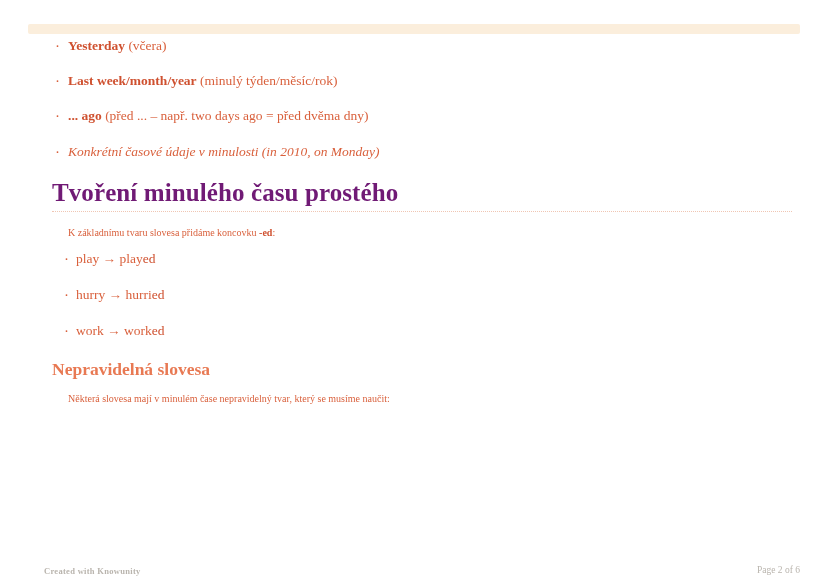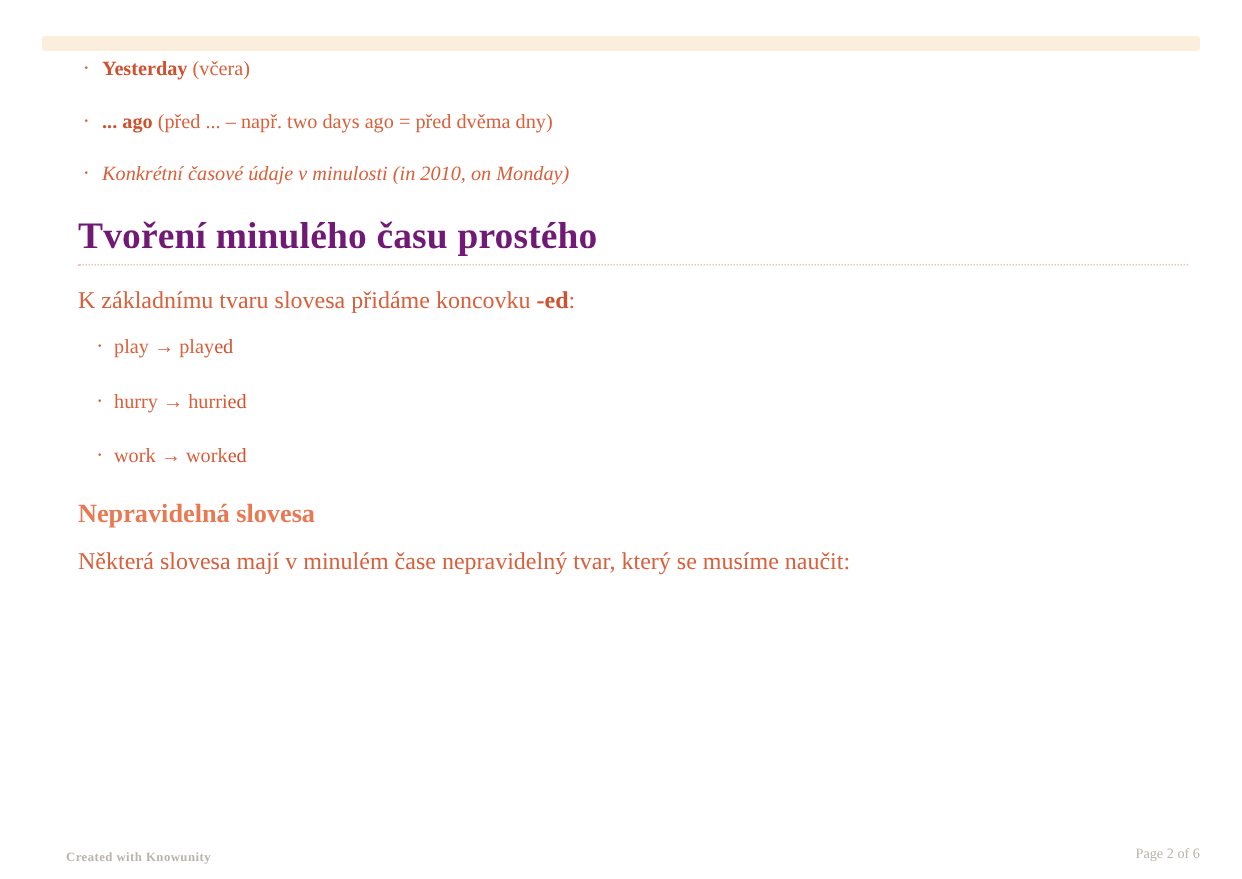--- a/index.html
+++ b/index.html
@@ -158,6 +158,7 @@
 
     <ul class="blist">
       <li><strong>Yesterday</strong><span> (včera)</span></li>
+      <li><strong>Last week/month/year</strong><span> (minulý týden/měsíc/rok)</span></li>
       <li><strong>... ago</strong><span> (před ... – např. two days ago = před dvěma dny)</span></li>
       <li><span class="plain">Konkrétní časové údaje v minulosti (in 2010, on Monday)</span></li>
     </ul>

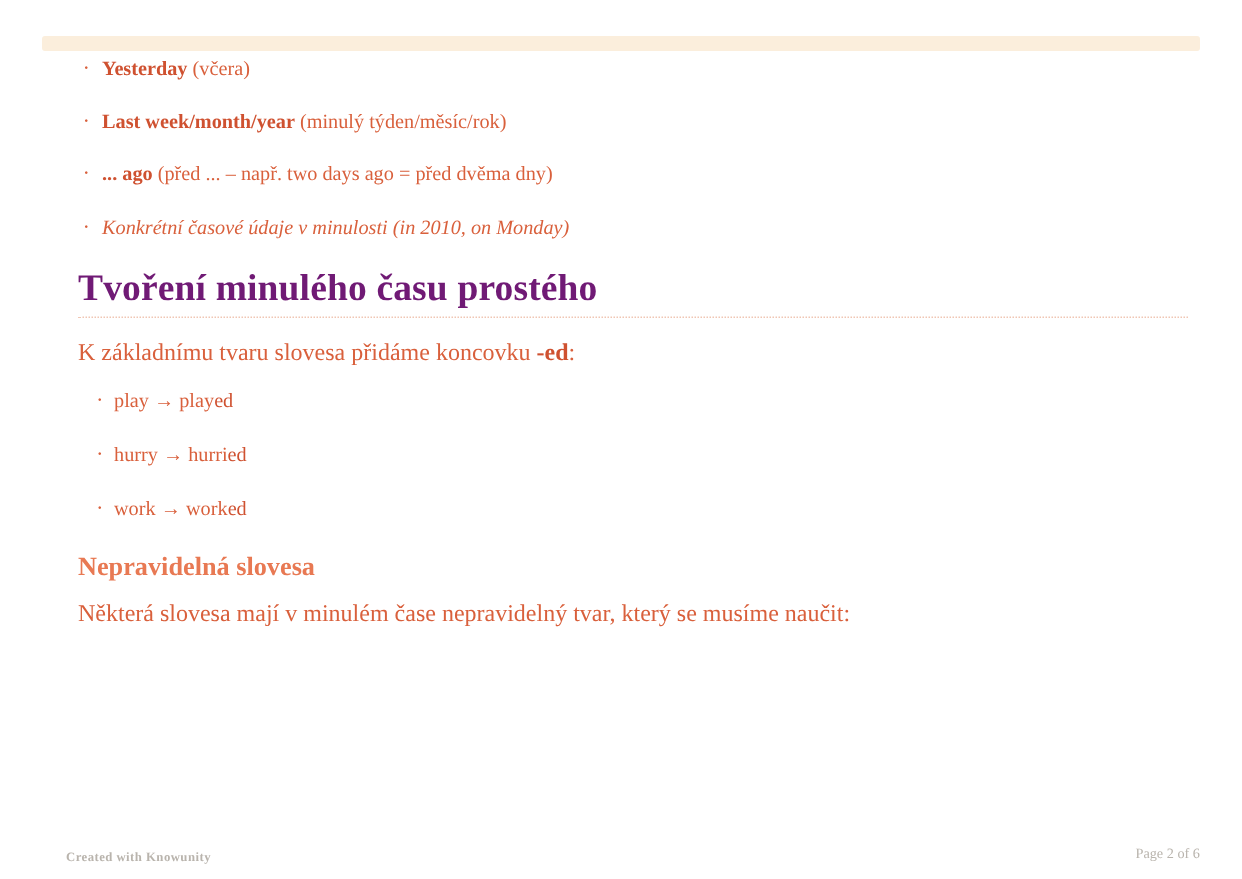--- a/index.html
+++ b/index.html
@@ -87,9 +87,9 @@
     margin: 10px 0 12px 0;
   }
   p.para {
-    font-size: 16px;
+    font-size: 10px;
     color: #d9603c;
-    margin: 0 0 8px 0;
+    margin: 0 0 8px 16px;
     line-height: 1.3;
   }
   p.para strong {

